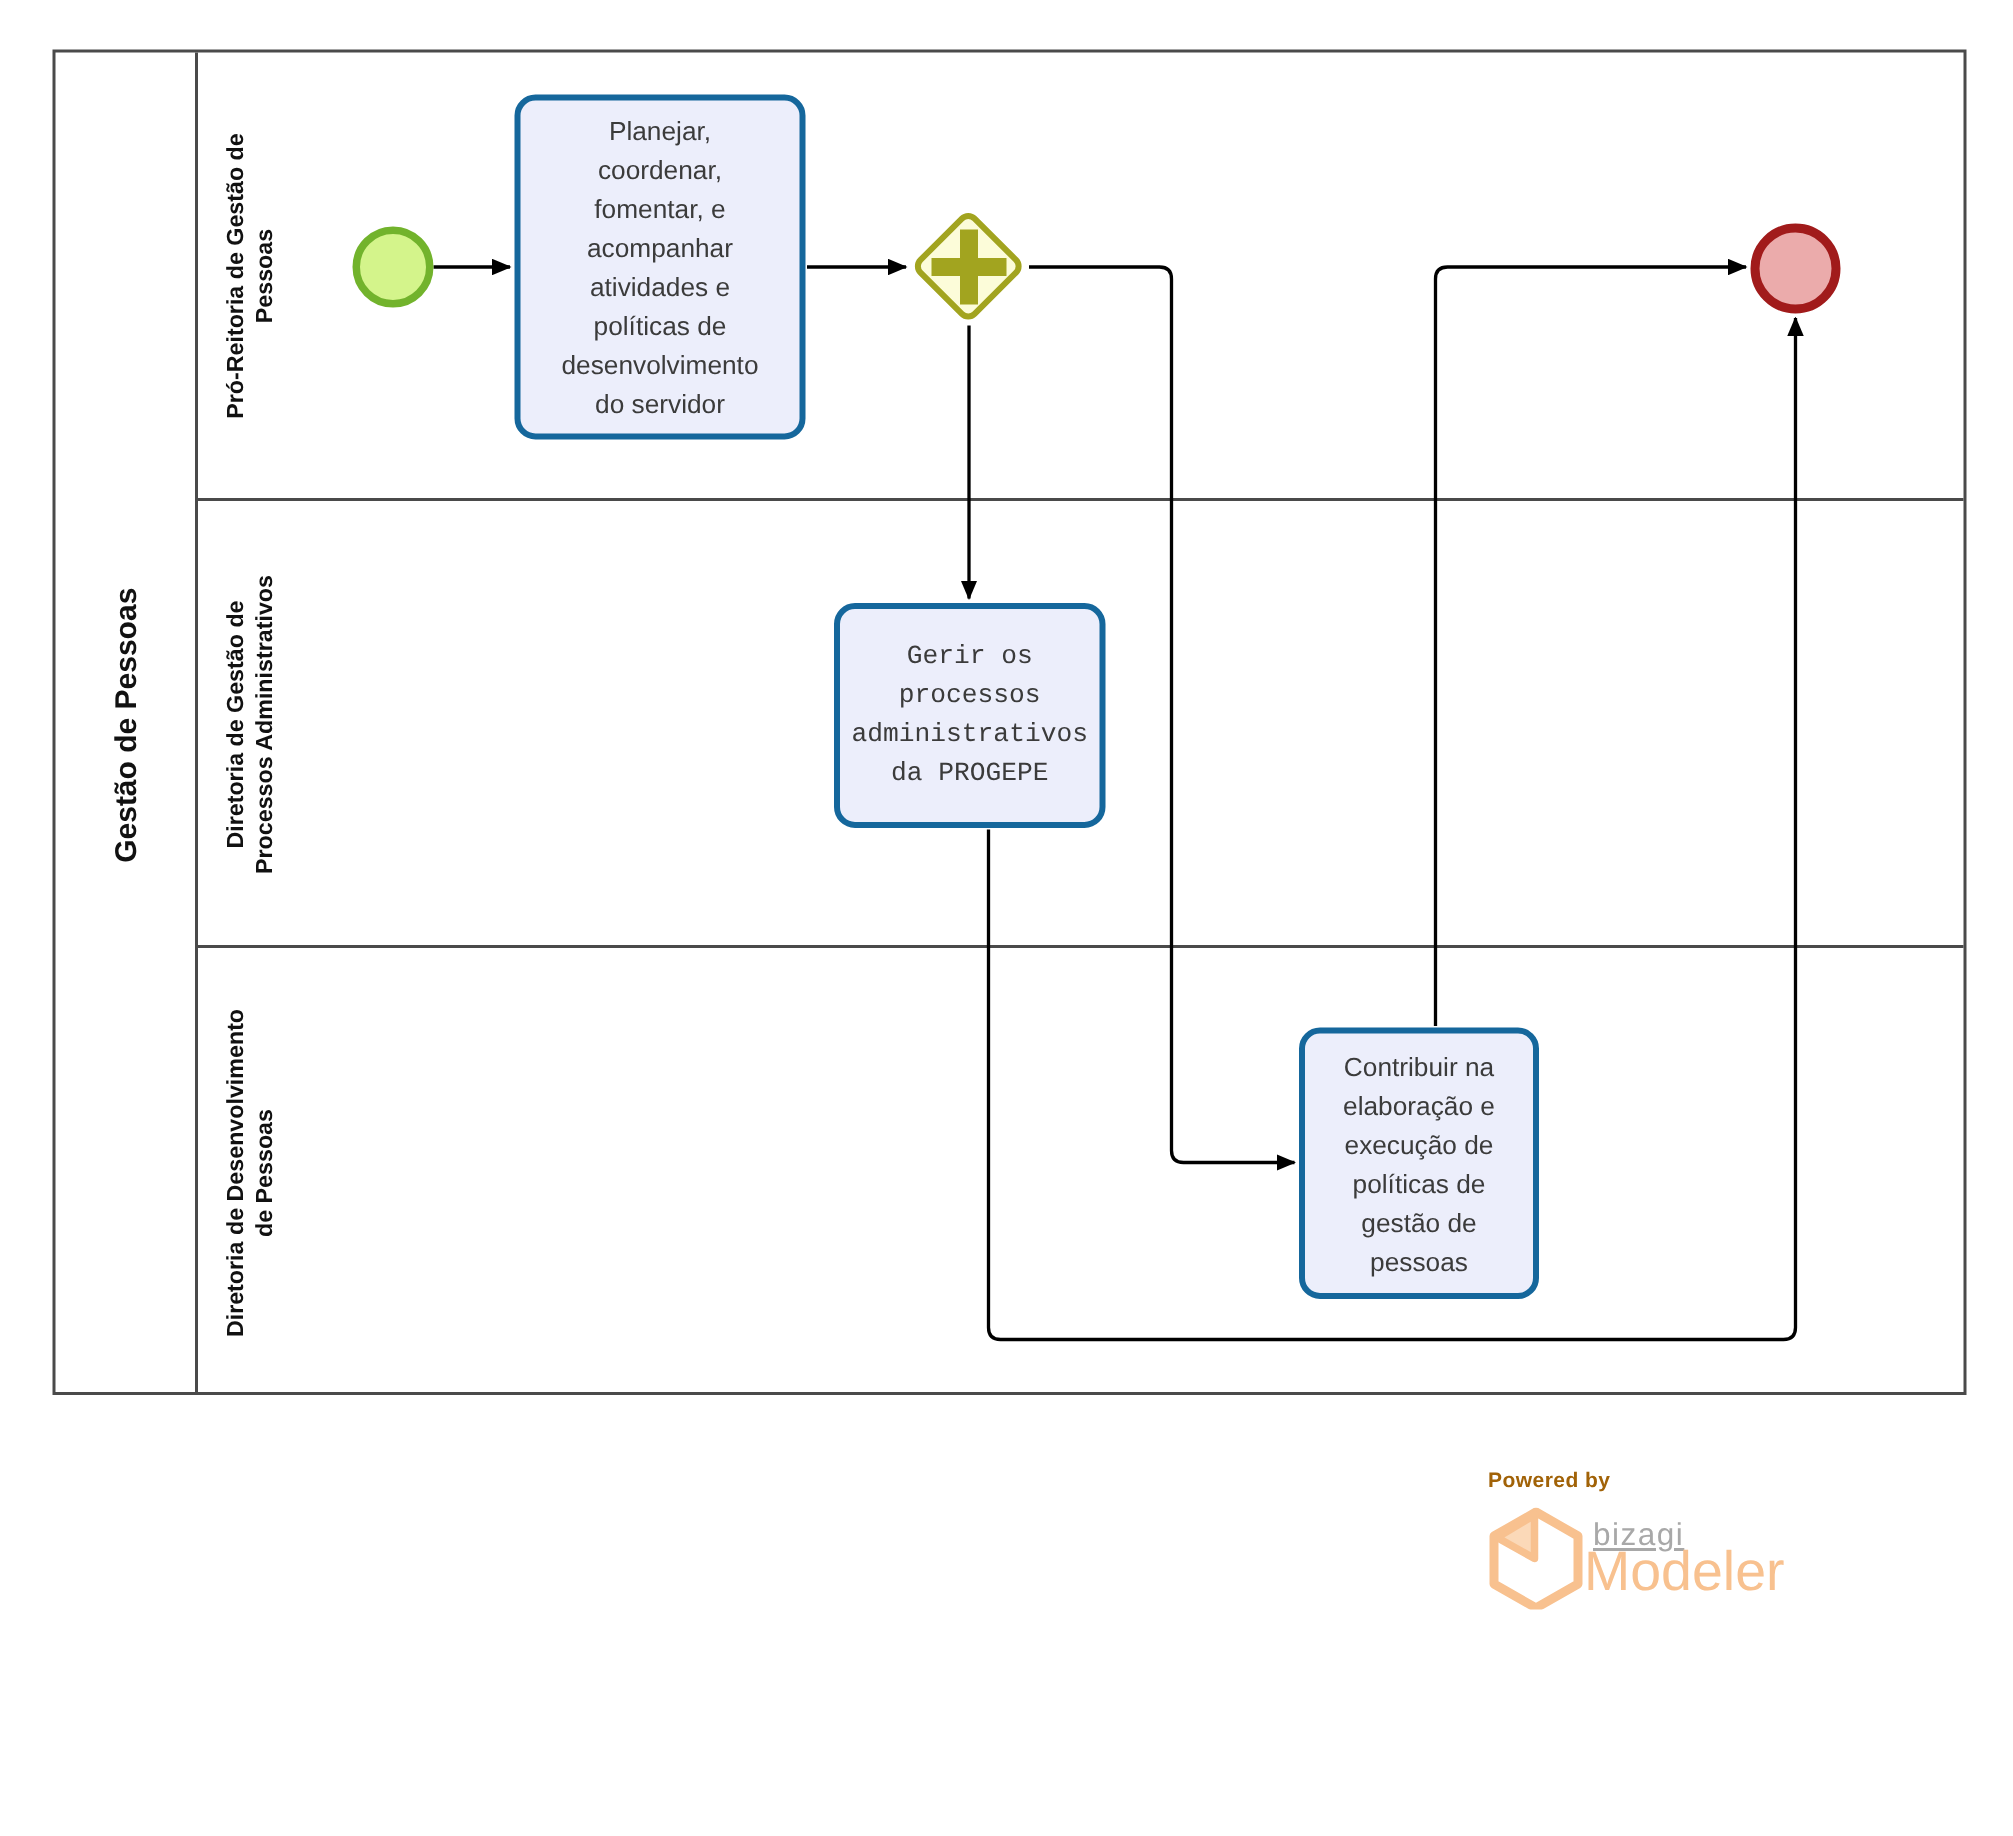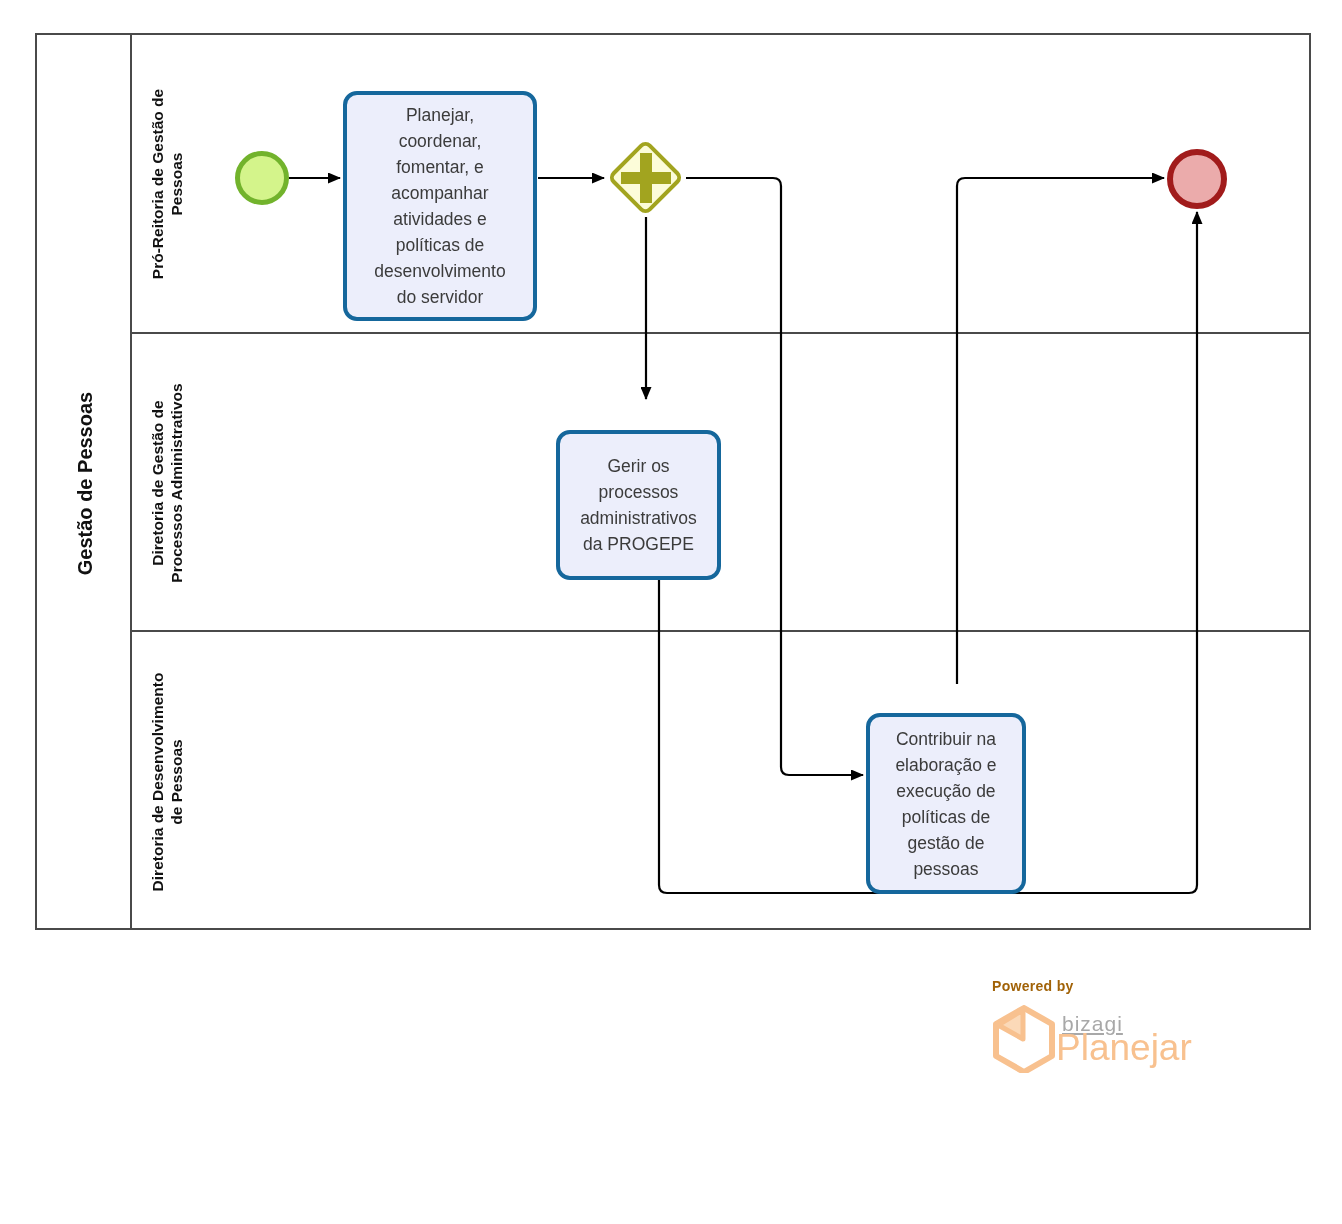--- a/index.html
+++ b/index.html
@@ -80,7 +80,6 @@
     line-height: 26px;
     white-space: pre-line;
     padding: 20px;
-    margin-top: 28px;
   }
   .task-planejar   { left: 343px; top: 63px;  width: 194px; height: 230px; }
   .task-gerir      { left: 556px; top: 402px; width: 165px; height: 150px; }

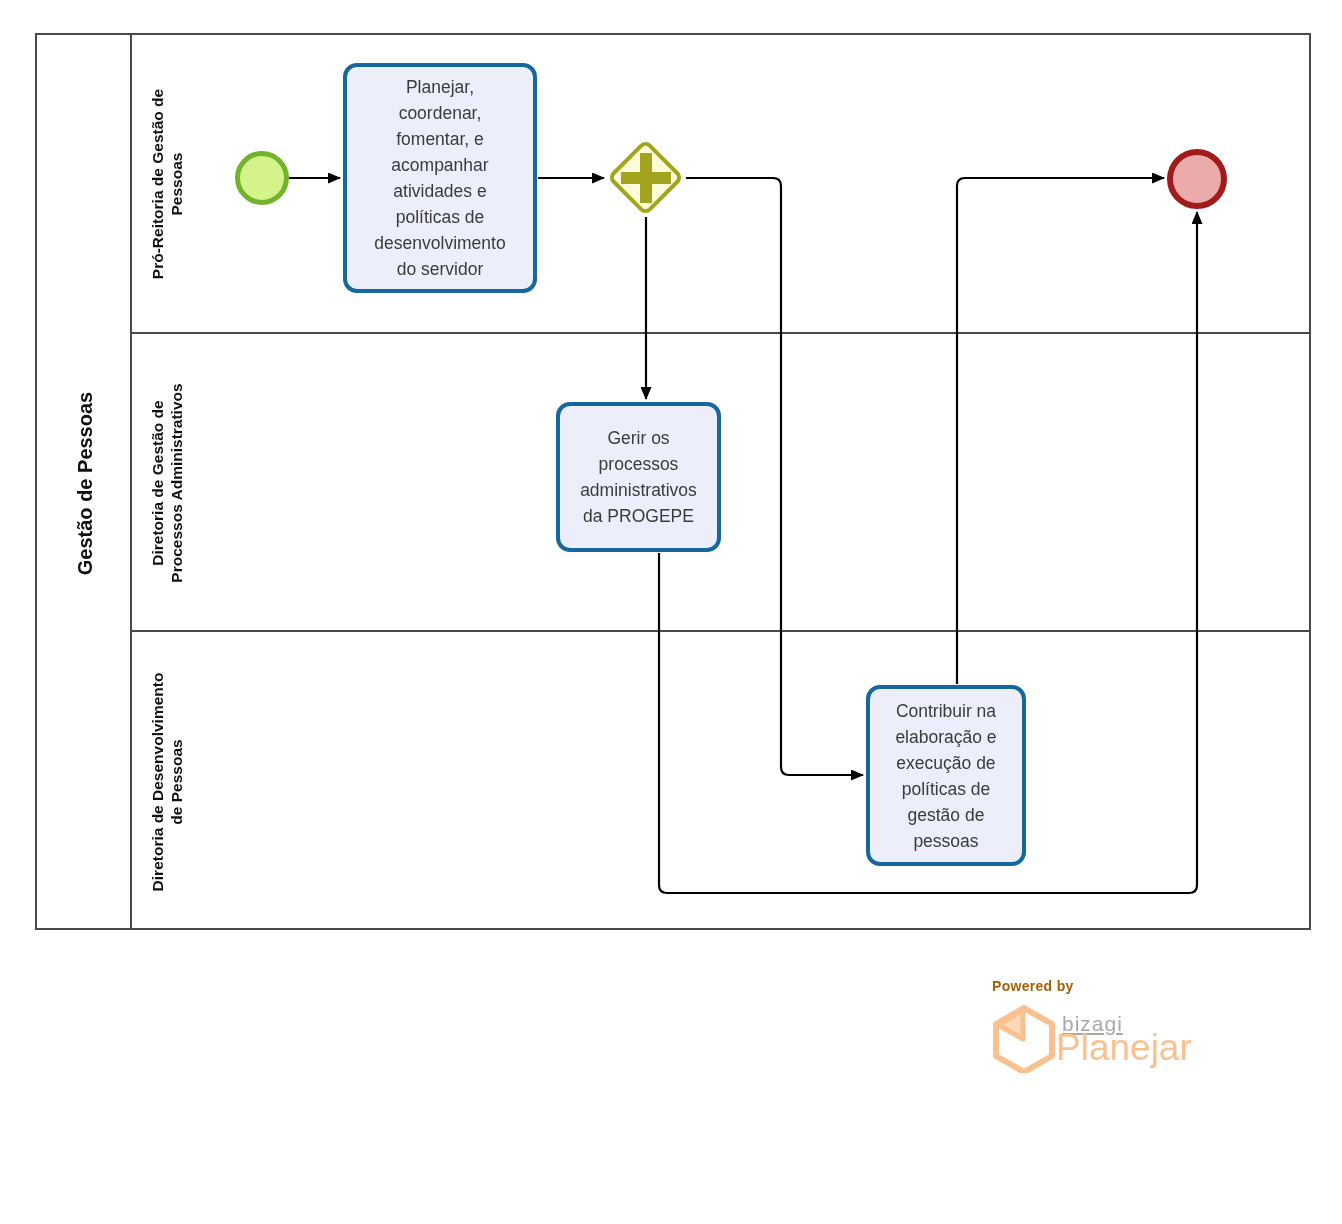--- a/index.html
+++ b/index.html
@@ -82,7 +82,7 @@
     padding: 20px;
   }
   .task-planejar   { left: 343px; top: 63px;  width: 194px; height: 230px; }
-  .task-gerir      { left: 556px; top: 402px; width: 165px; height: 150px; }
+  .task-gerir      { left: 556px; top: 402px; width: 181px; height: 150px; font-family: Liberation Mono, monospace; }
   .task-contribuir { left: 866px; top: 685px; width: 160px; height: 181px; }
 
   .event {

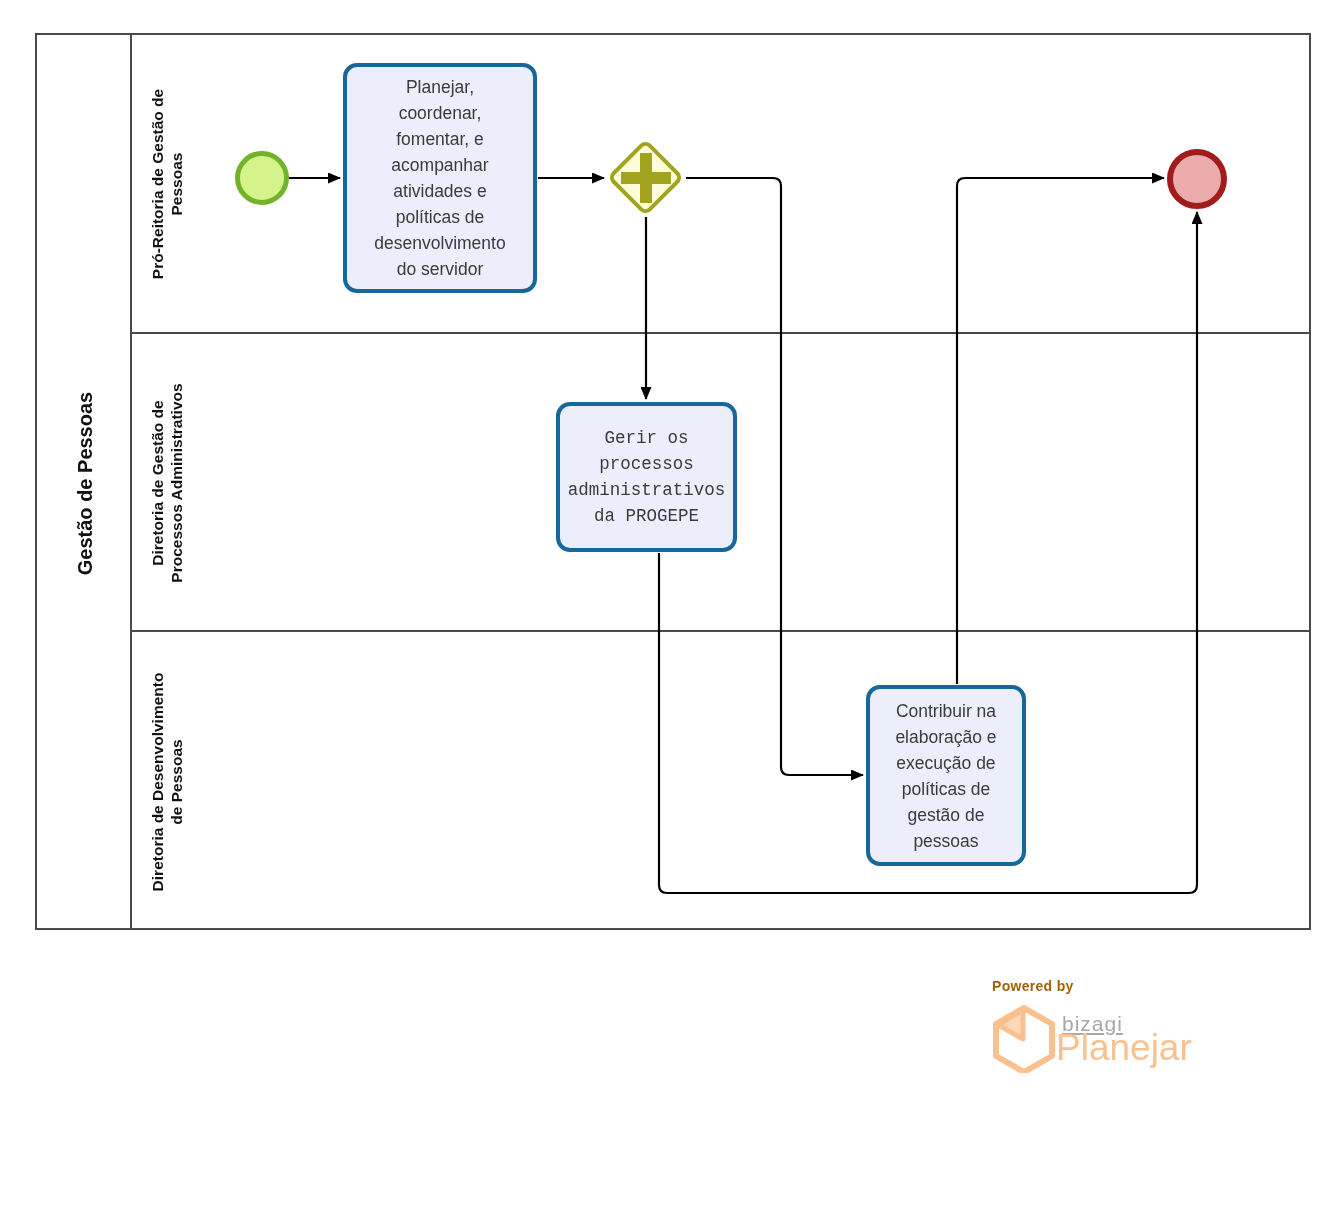--- a/index.html
+++ b/index.html
@@ -234,7 +234,7 @@
       <path d="M8 20 L33 5 L33 34 Z" fill="#fbd9b8" stroke="#f8c18f" stroke-width="5" stroke-linejoin="round"></path>
     </svg>
     <div class="brand-name">bizagi</div>
-    <div class="product-name">Planejar</div>
+    <div class="product-name">Modeler</div>
   </div>
 
 </div>

